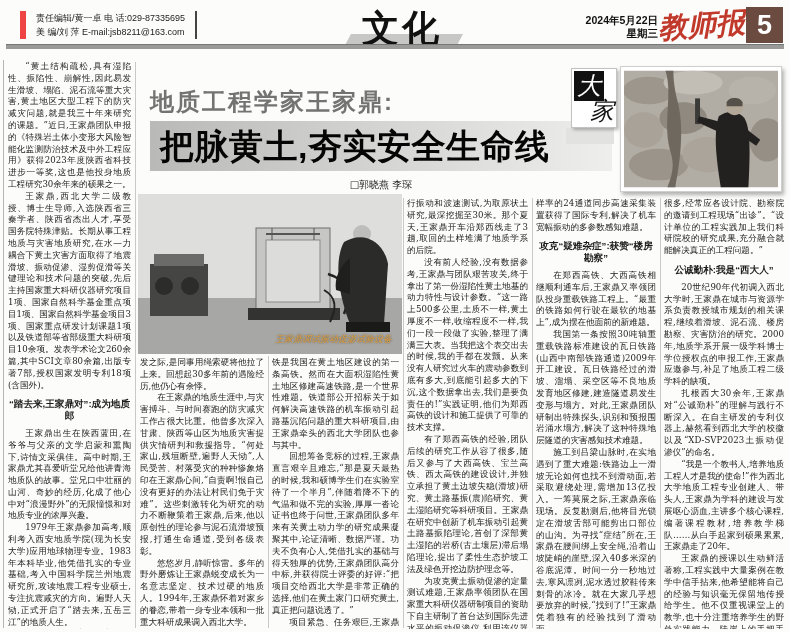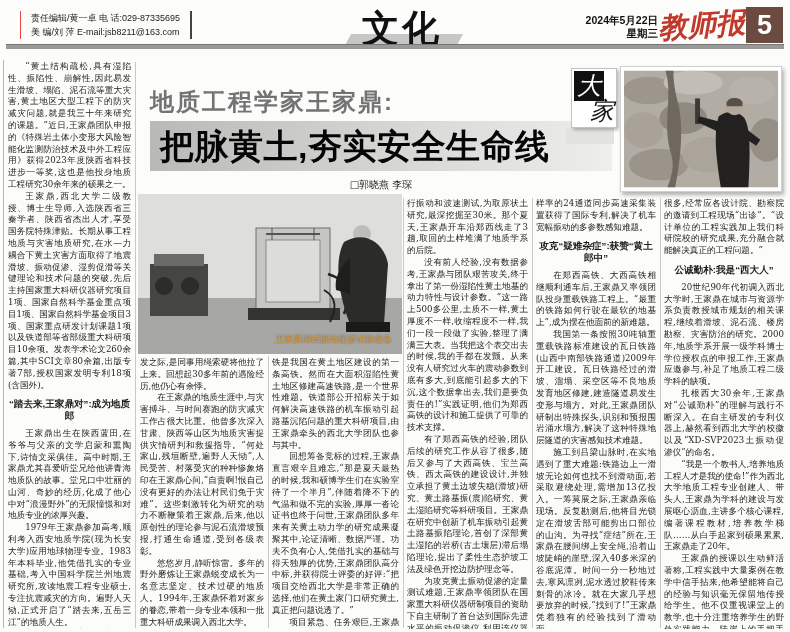--- a/index.html
+++ b/index.html
@@ -7,7 +7,7 @@
         font-family:"DejaVu Serif","Liberation Serif",serif;color:#1c1c1c;}
   
   .hdr-info{position:absolute;left:20px;top:11px;height:28px;padding:0 10px;
-            border-left:1px solid #ef4444;border-right:2px solid #444;
+            border-left:6px solid #ef4444;border-right:2px solid #444;
             font-family:"Liberation Sans",sans-serif;font-size:9px;line-height:14px;color:#222;white-space:nowrap;}
   .section-tab{position:absolute;left:347px;top:34px;width:112px;height:15px;background:#c7c7c5;
                transform:skewX(-28deg);}

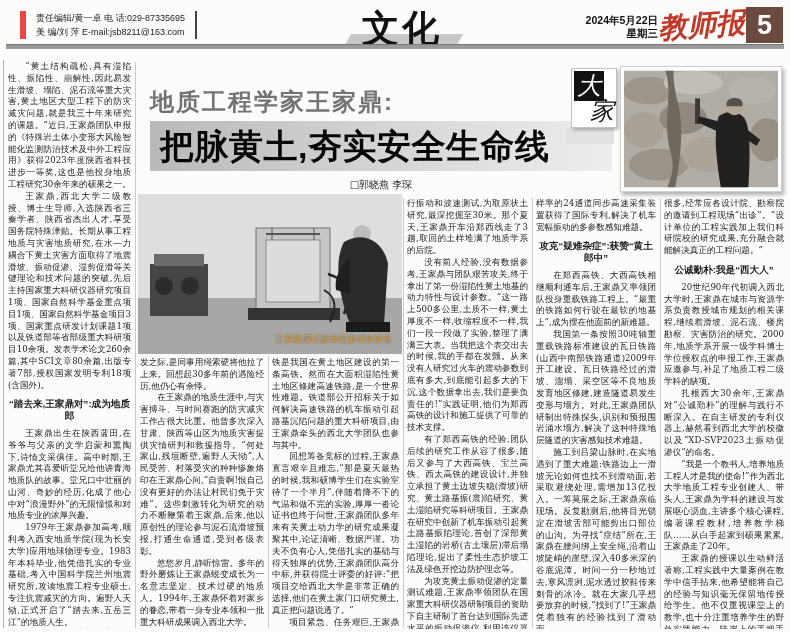--- a/index.html
+++ b/index.html
@@ -164,7 +164,7 @@
     </div>
   <div class="col" style="left:536px;top:198px;width:120px;height:431px;">
       <div class="para cont">样率的24通道同步高速采集装置获得了国际专利,解决了机车宽幅振动的多参数感知难题。</div>
-      <div class="subhead">攻克“疑难杂症”:获赞“黄土郎中”</div>
+      <div class="subhead">攻克“疑难杂症”:获赞“楼房勘察”</div>
       <div class="para">在郑西高铁、大西高铁相继顺利通车后,王家鼎又率领团队投身重载铁路工程上。“最重的铁路如何行驶在最软的地基上”,成为摆在他面前的新难题。</div>
       <div class="para">我国第一条按照30吨轴重重载铁路标准建设的瓦日铁路(山西中南部铁路通道)2009年开工建设。瓦日铁路经过的滑坡、溜塌、采空区等不良地质发育地区修建,建造隧道易发生变形与塌方。对此,王家鼎团队研制出特殊探头,识别和预报围岩涌水塌方,解决了这种特殊地层隧道的灾害感知技术难题。</div>
       <div class="para">施工到吕梁山脉时,在实地遇到了重大难题:铁路边上一滑坡无论如何也找不到滑动面,若采取避绕处理,需增加13亿投入。一筹莫展之际,王家鼎亲临现场。反复勘测后,他将目光锁定在滑坡舌部可能剪出口部位的山沟。为寻找“症结”所在,王家鼎在腰间绑上安全绳,沿着山坡陡峭的崖壁,深入40多米深的谷底泥潭。时间一分一秒地过去,寒风凛冽,泥水透过胶鞋传来刺骨的冰冷。就在大家几乎想要放弃的时候,“找到了!”王家鼎凭着独有的经验找到了滑动面。</div>

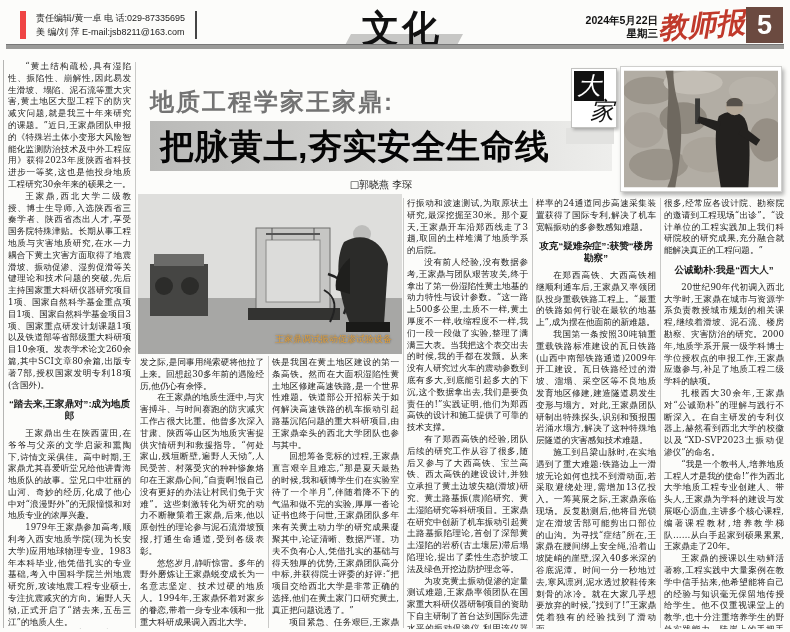--- a/index.html
+++ b/index.html
@@ -43,7 +43,7 @@
   .side-photo{position:absolute;left:620px;top:66px;width:162px;height:126px;background:#fff;
               border:1px solid #cfcfcd;box-shadow:2px 3px 4px rgba(0,0,0,.3);padding:3px;box-sizing:border-box;}
   .side-photo svg{display:block;width:100%;height:100%;}
-  .main-photo{position:absolute;left:138px;top:194px;width:264px;height:160px;overflow:hidden;background:#7f1d1d;}
+  .main-photo{position:absolute;left:138px;top:194px;width:264px;height:160px;overflow:hidden;background:#7f1d1d;font-style:italic;}
   .main-photo svg{display:block;width:100%;height:100%;}
   .photo-caption{position:absolute;right:10px;bottom:8px;font-size:9px;color:#e8a43c;
                  font-family:"Liberation Sans",sans-serif;text-shadow:0 0 2px rgba(0,0,0,.6);}

